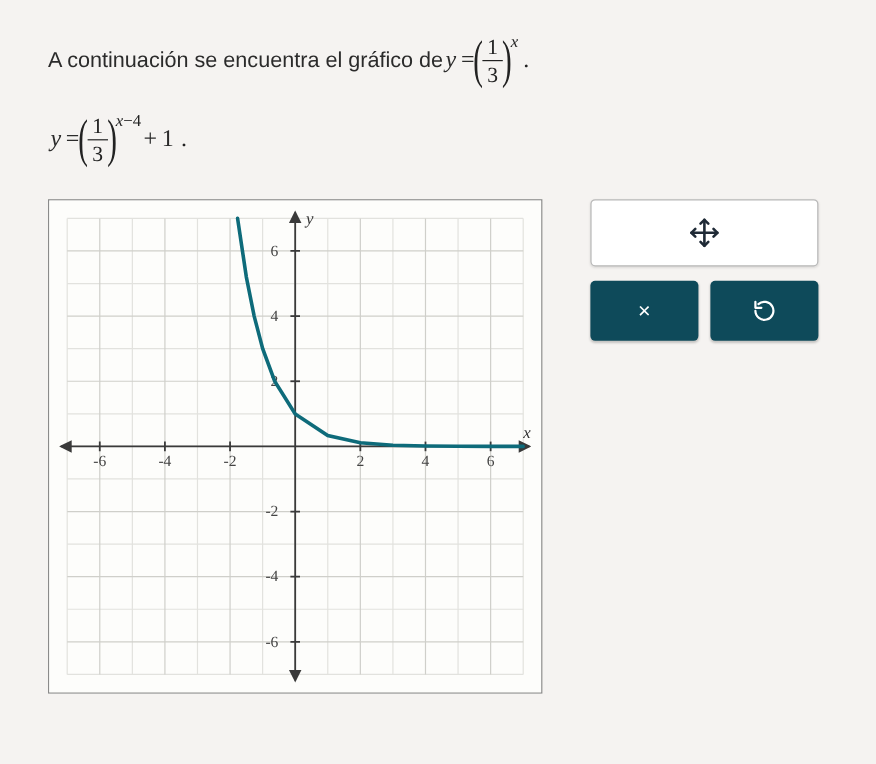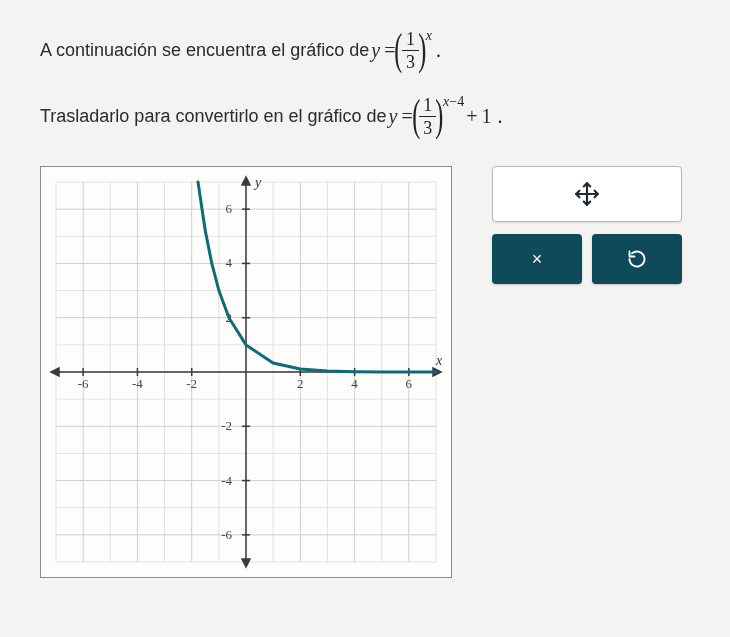--- a/index.html
+++ b/index.html
@@ -127,7 +127,6 @@
     </div>
 
     <div class="line2">
-      <span>Trasladarlo para convertirlo en el gráfico de </span>
       <span class="eq">y</span>
       <span class="eq eq-up">=</span>
       <span class="paren">(</span>

